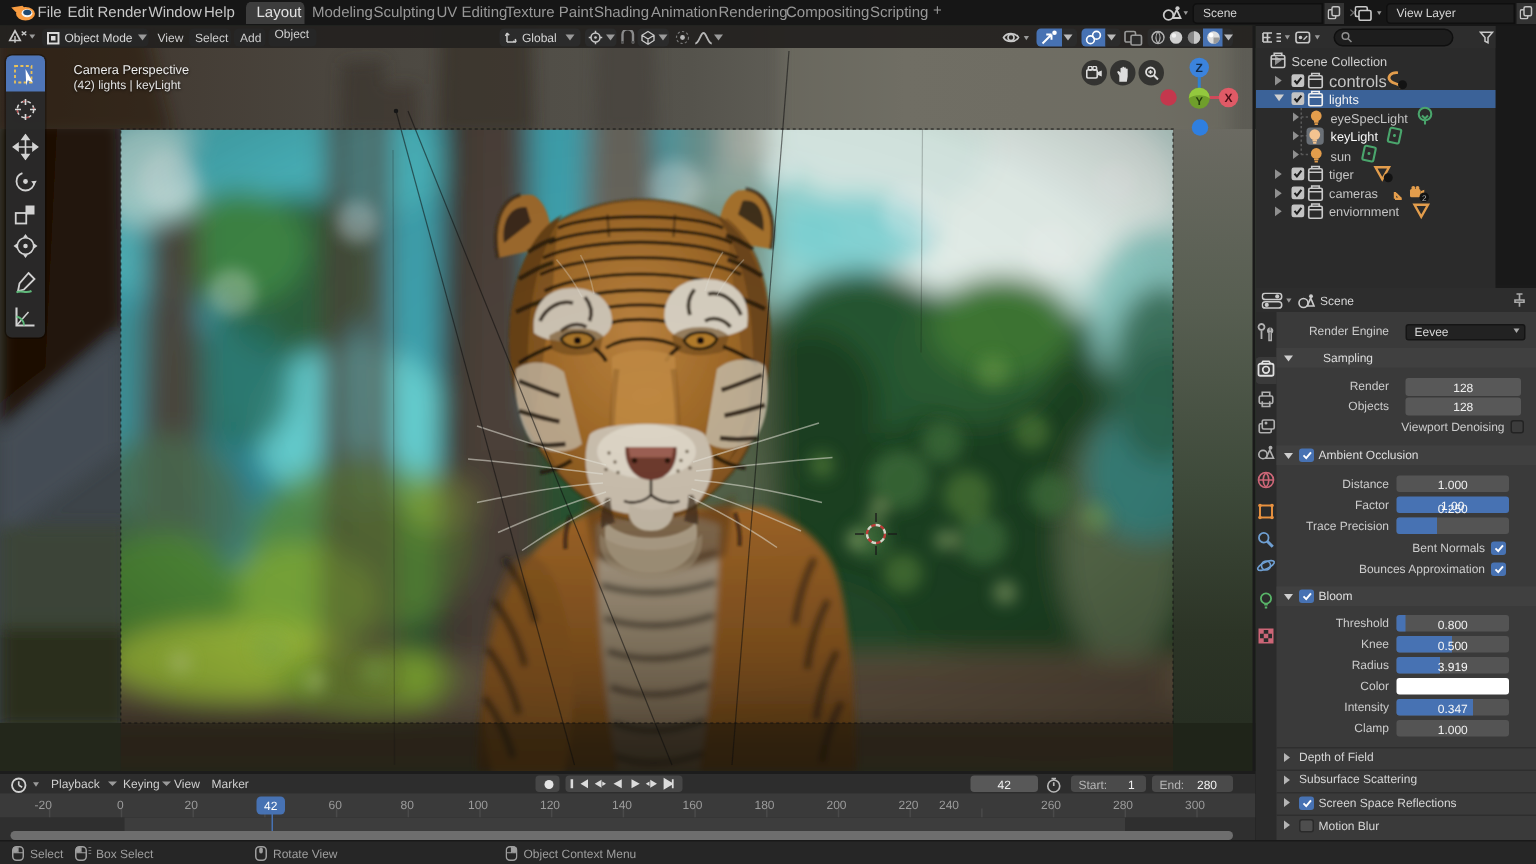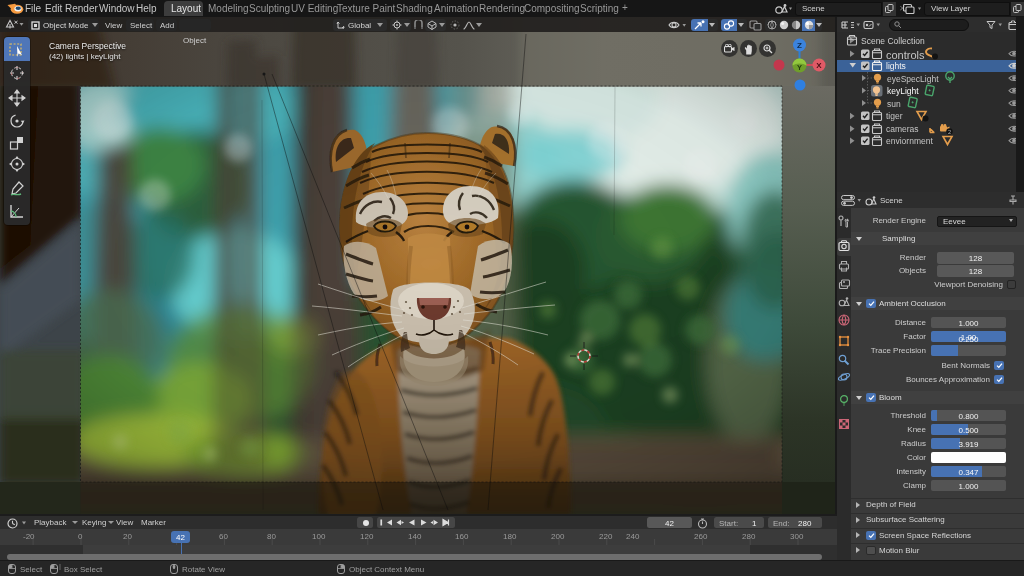--- a/index.html
+++ b/index.html
@@ -466,7 +466,7 @@
   <div class="pill" style="left:156px;top:1.5px;width:21px;height:12.5px;"></div>
   <div class="tx8" style="left:160px;top:4.5px;color:#cfcfcf;">Add</div>
   <div class="pill" style="left:179px;top:1.5px;width:32px;height:12.5px;"></div>
-  <div class="tx8" style="left:183px;top:20px;color:#cfcfcf;">Object</div>
+  <div class="tx8" style="left:183px;top:2px;color:#cfcfcf;">Object</div>
 
   <div class="pill" style="left:333px;top:1.5px;width:54px;height:12.5px;background:#2b2b2b;"></div>
   <svg class="abs" style="left:336px;top:3px;" width="10" height="10" viewBox="0 0 10 10">

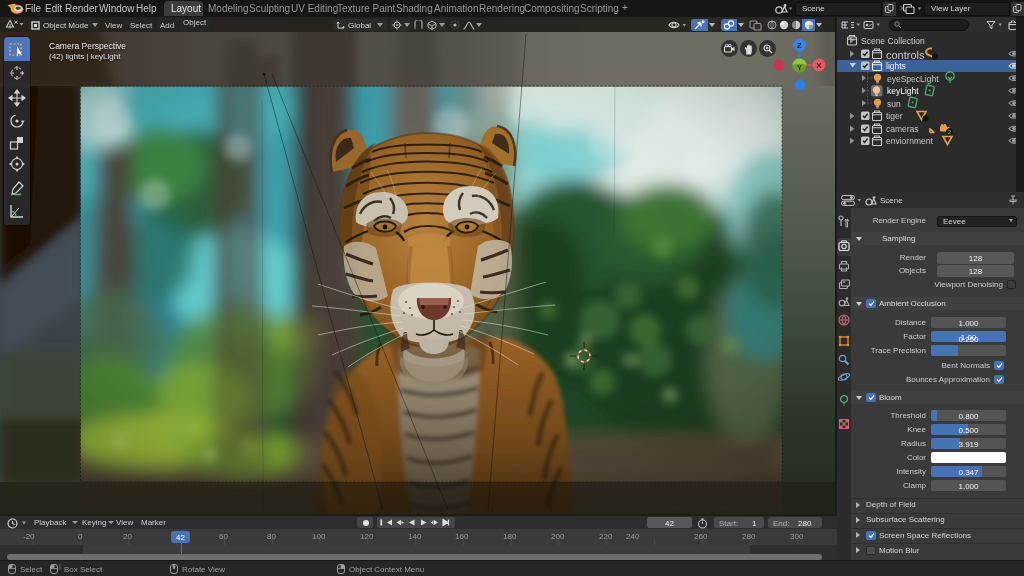--- a/index.html
+++ b/index.html
@@ -625,7 +625,7 @@
 
 <div class="abs" style="left:835px;top:17px;width:2px;height:543px;background:#1a1a1a;"></div>
 <div class="abs" style="left:837px;top:190px;width:187px;height:2px;background:#1a1a1a;"></div>
-<div class="abs" style="left:837px;top:17px;width:179px;height:175px;background:#2b2b2b;overflow:hidden;">
+<div class="abs" style="left:837px;top:17px;width:160px;height:175px;background:#2b2b2b;overflow:hidden;">
   <div class="abs" style="left:0;top:0;width:187px;height:15px;background:#2d2d2d;"></div>
 
   <svg class="abs" style="left:3px;top:2.5px;" width="22" height="10" viewBox="0 0 22 10">

